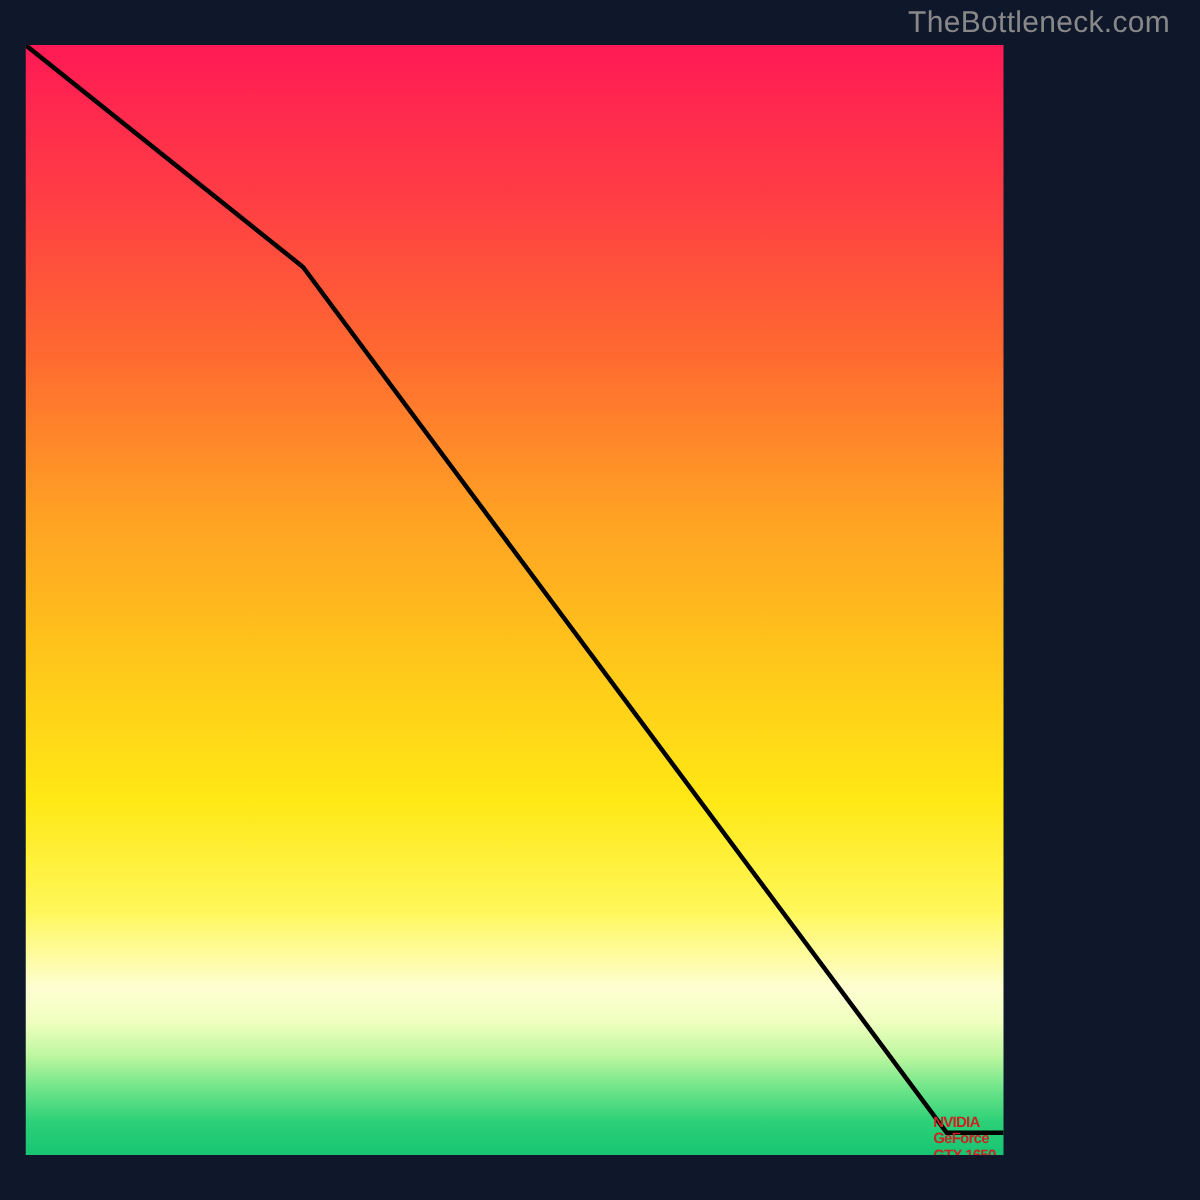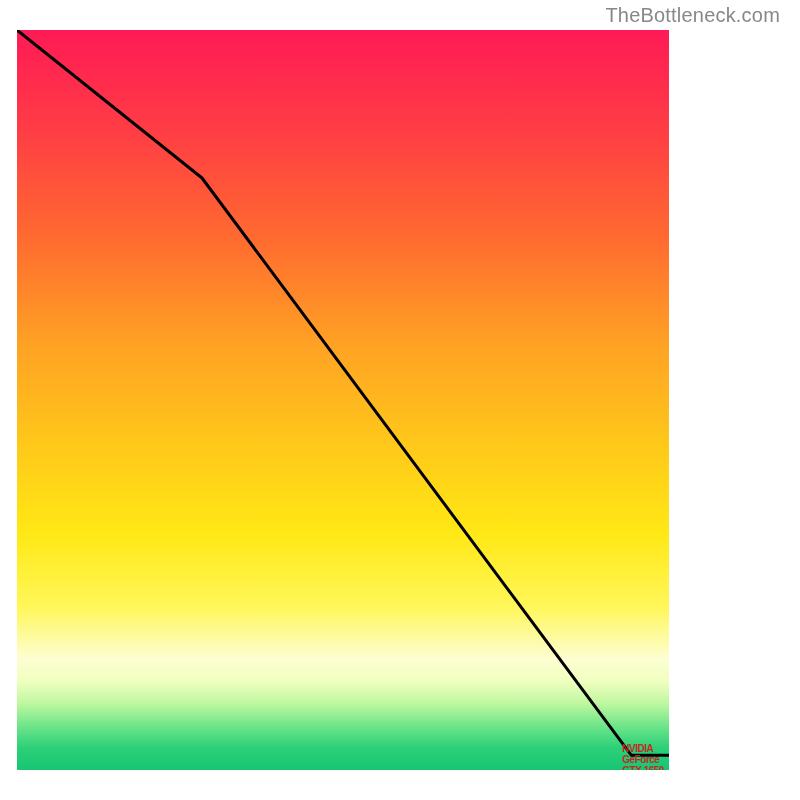--- a/index.html
+++ b/index.html
@@ -17,7 +17,7 @@
     left: 0;
     width: 800px;
     height: 800px;
-    background: #ffffff;
+    background: #0f172a;
   }
   .watermark {
     position: absolute;

